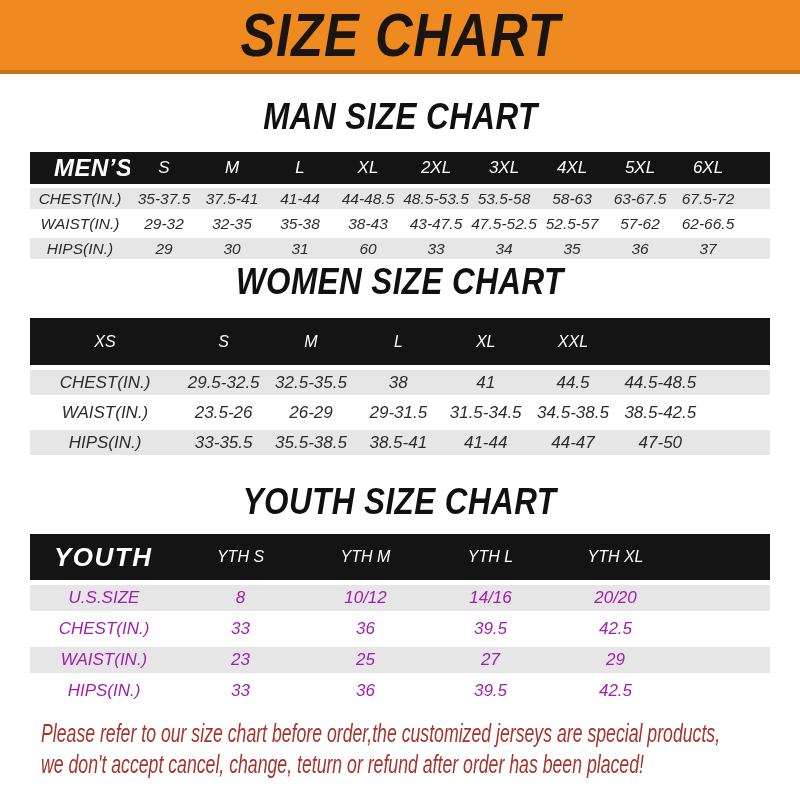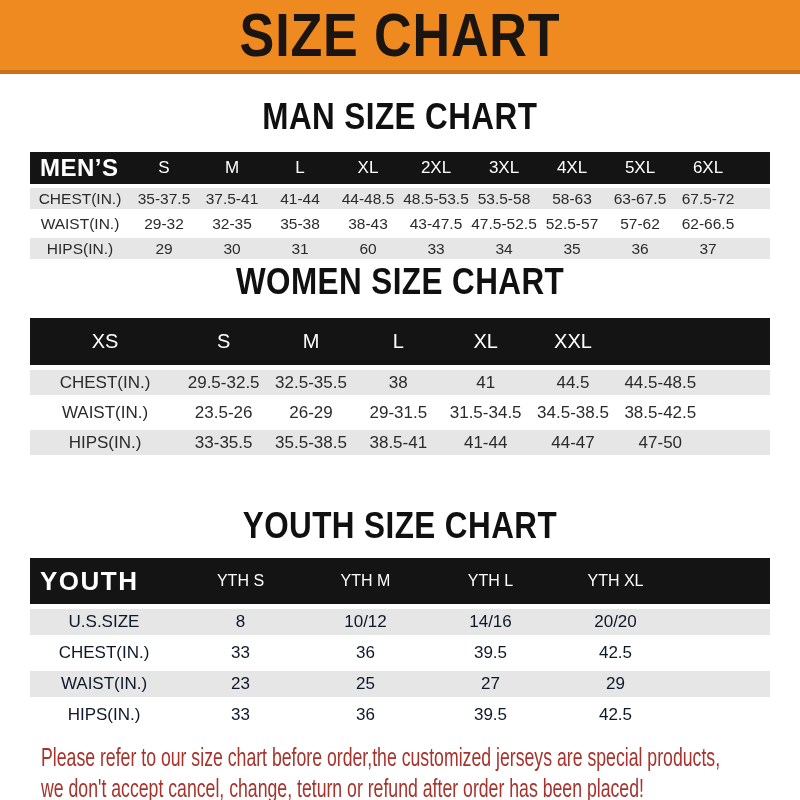--- a/index.html
+++ b/index.html
@@ -8,7 +8,7 @@
     background:#ffffff;
     font-family:"Liberation Sans", sans-serif;
   }
-  .page { width:800px; height:800px; position:relative; }
+  .page { width:800px; height:800px; position:relative;font-style:italic; }
 
   
   .banner {

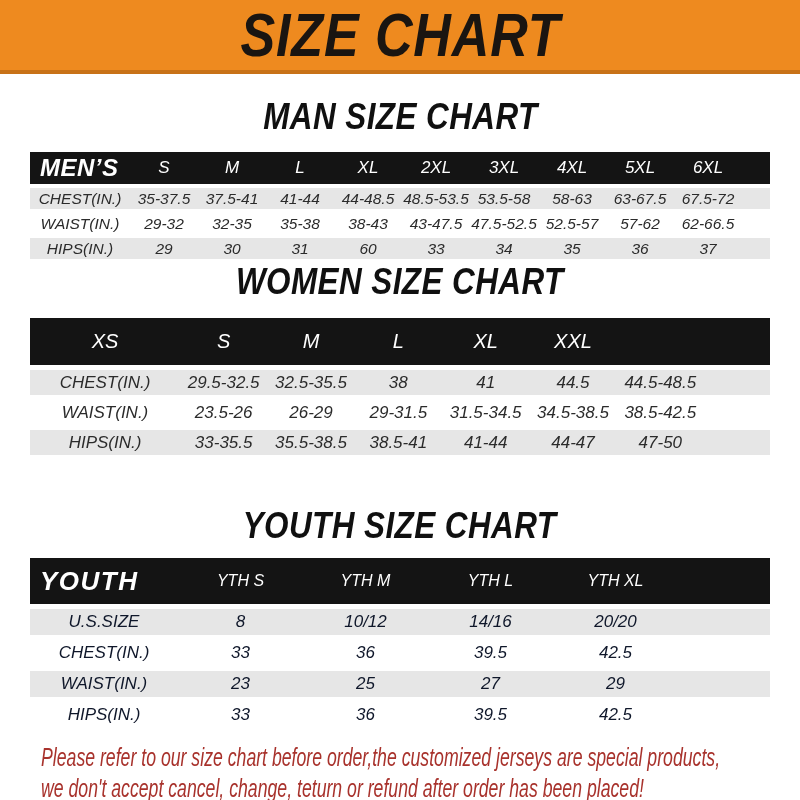--- a/index.html
+++ b/index.html
@@ -43,7 +43,7 @@
   .odd  { background:var(--row-gray,#E6E6E6); }
   .even { background:#ffffff; }
   .cell { display:flex; align-items:center; justify-content:center; white-space:nowrap; overflow:hidden; }
-  .header-label { justify-content:flex-start !important; padding-left:10px; font-weight:bold;text-align:right; }
+  .header-label { justify-content:flex-start !important; padding-left:24px; font-weight:bold;text-align:right; }
 
   .men .trow   { grid-template-columns:100px repeat(9,1fr); padding-right:28px; }
   .men .thead  { height:32px; }

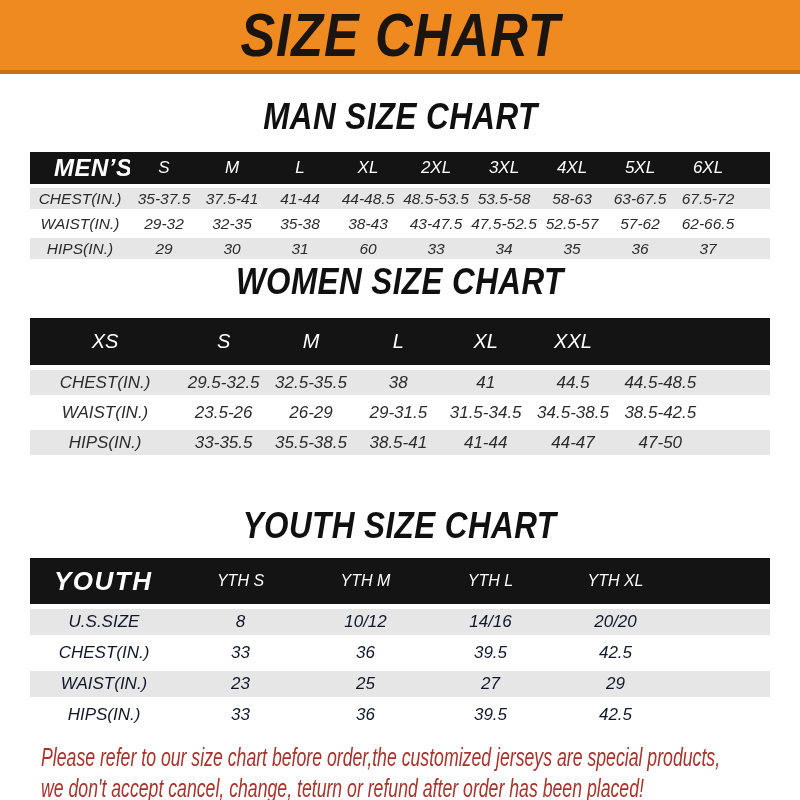--- a/index.html
+++ b/index.html
@@ -55,7 +55,7 @@
   .women .thead  { height:47px; }
   .women .trow:not(.thead) { height:25px; margin-top:5px; font-size:17px; color:#2b2b2b; }
   .women .header-label { font-size:27px; letter-spacing:0.5px; }
-  .women .col-head { font-size:20px; }
+  .women .col-head { font-size:16px; }
 
   .youth .trow   { grid-template-columns:148px repeat(4,1fr); padding-right:92px; }
   .youth .thead  { height:46px; }

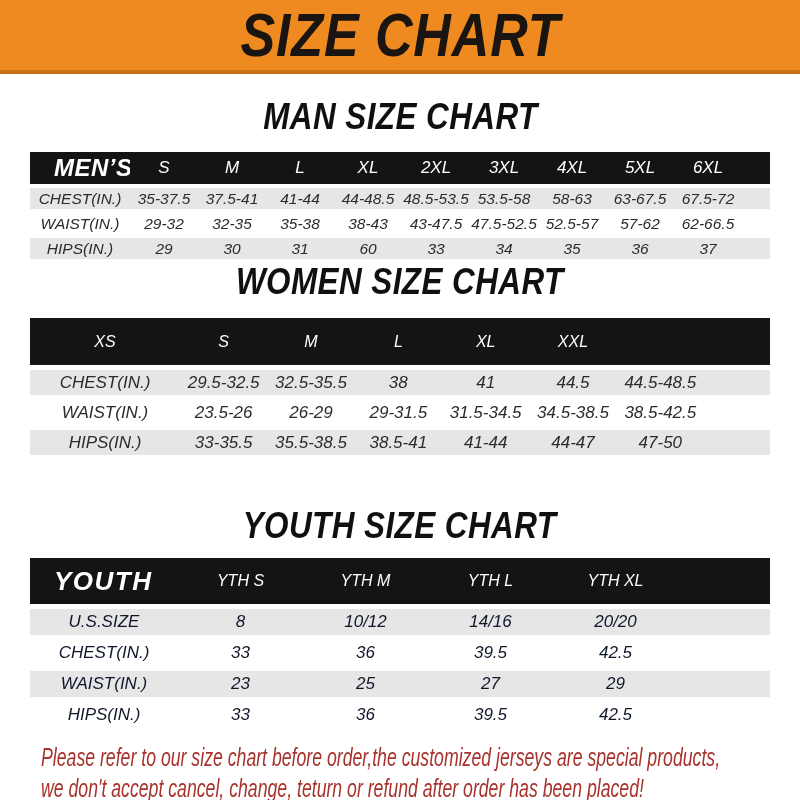--- a/index.html
+++ b/index.html
@@ -26,7 +26,7 @@
   .heading-wrap { text-align:center; }
   .hw-man   { margin-top:24px; }
   .hw-women { margin-top:4px; }
-  .hw-youth { margin-top:52px; }
+  .hw-youth { margin-top:28px; }
   .heading {
     display:inline-block; font-size:37px; font-weight:bold; color:#101010;
     transform:scaleX(0.85); line-height:1; white-space:nowrap; letter-spacing:0.5px;

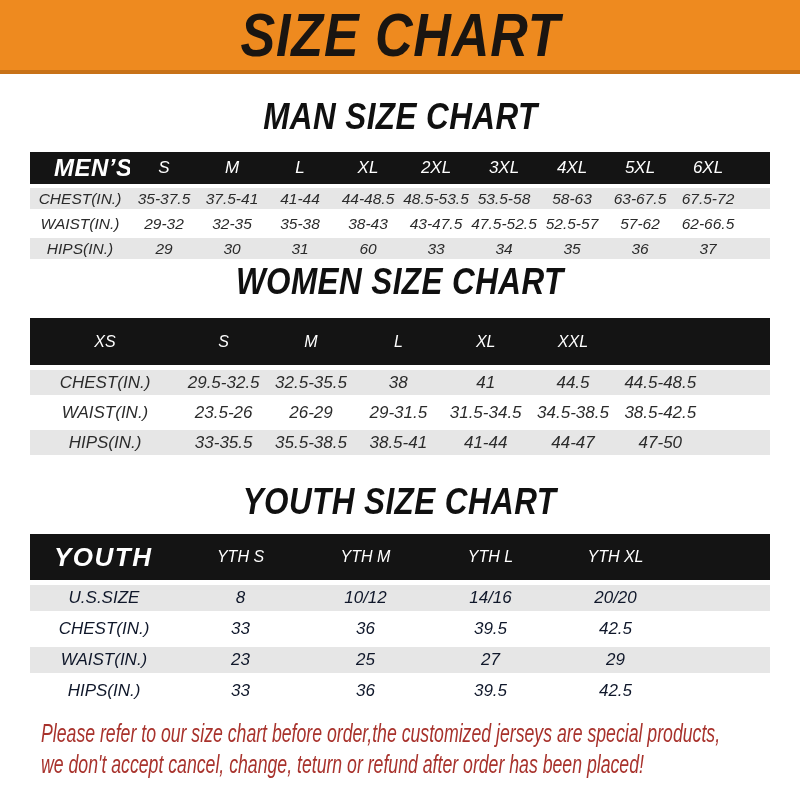--- a/index.html
+++ b/index.html
@@ -59,7 +59,7 @@
 
   .youth .trow   { grid-template-columns:148px repeat(4,1fr); padding-right:92px; }
   .youth .thead  { height:46px; }
-  .youth .trow:not(.thead) { height:26px; margin-top:5px; font-size:17px; color:#0f172a; }
+  .youth .trow:not(.thead) { height:26px; margin-top:5px; font-size:17px; color:#a21caf; }
   .youth .header-label { font-size:26px; letter-spacing:1.5px; }
   .youth .col-head { font-size:16px; }
 

